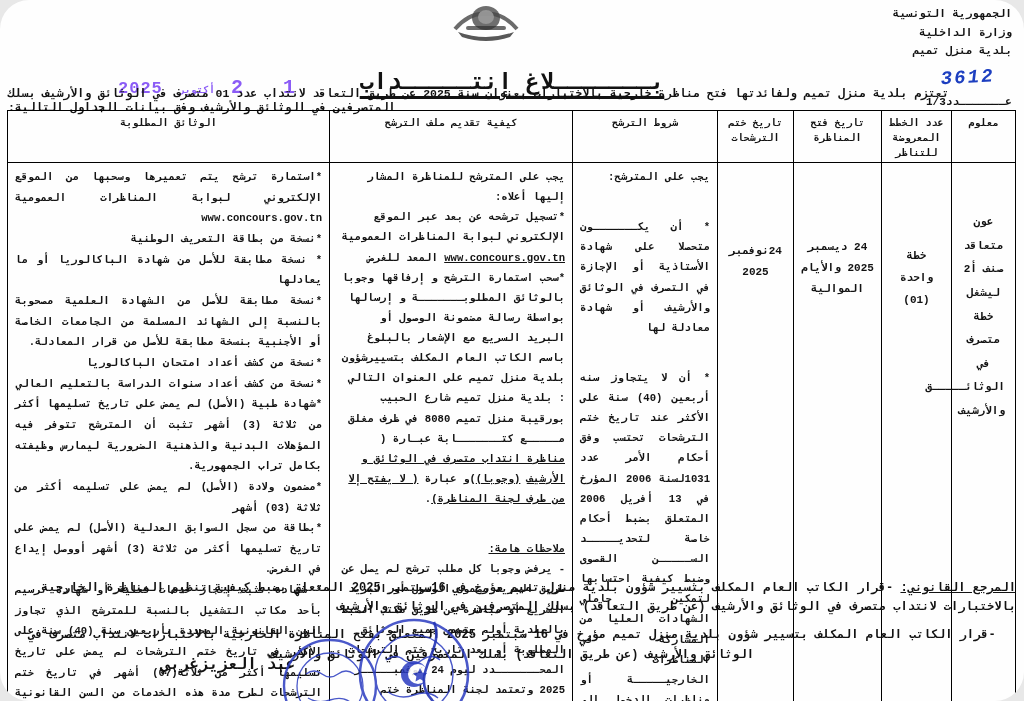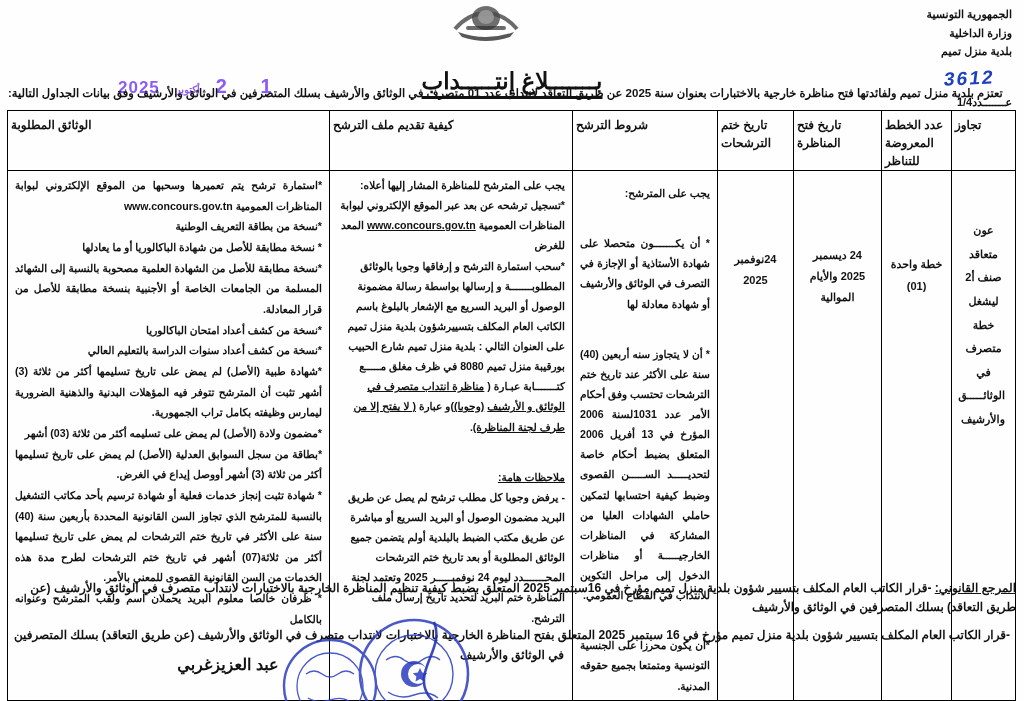--- a/index.html
+++ b/index.html
@@ -7,8 +7,8 @@
   .page{
     position:relative; width:1024px; height:701px; margin:0 auto;
     background:#fefefe; overflow:hidden; direction:rtl;
-    font-family:Liberation Sans, sans-serif;
-    color:#121212; font-weight:bold;
+    font-family:Liberation Mono, monospace;
+    color:#121212; font-weight:bold;border-radius:29px;
   }
   
   .gov-block{ position:absolute; top:5px; right:12px; text-align:right;

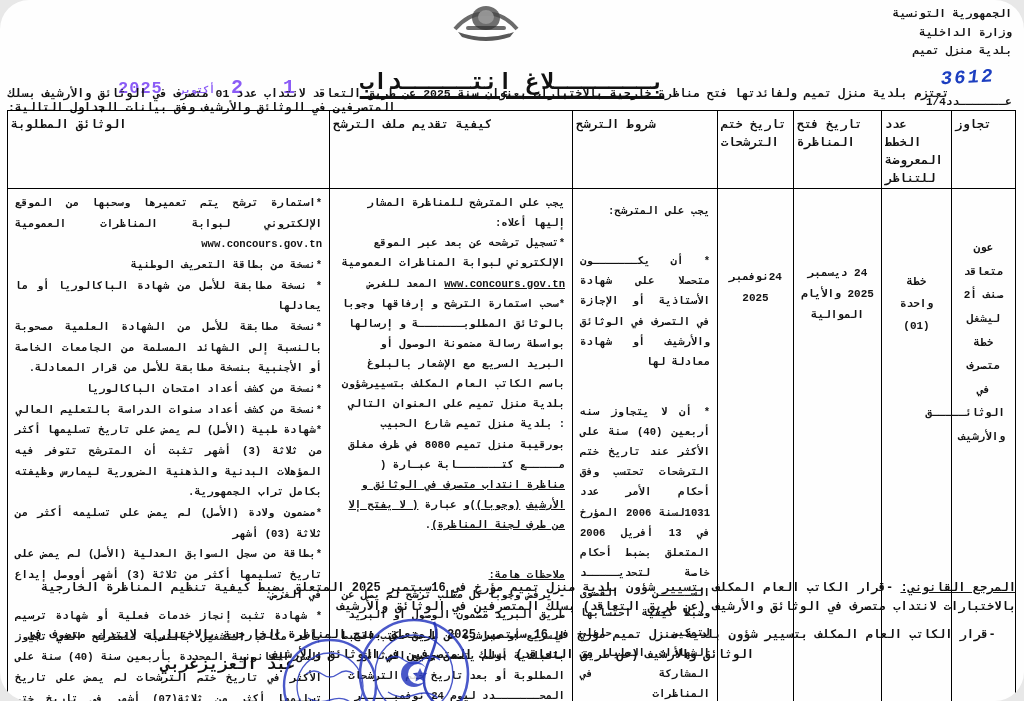--- a/index.html
+++ b/index.html
@@ -70,7 +70,7 @@
     <div>وزارة الداخلية</div>
     <div>بلدية منزل تميم</div>
     <div class="handwritten">3612</div>
-    <div class="num-label">عـــــــدد1/4</div>
+    <div class="num-label">عـــــــدد1/3</div>
   </div>
 
   <div class="emblem">

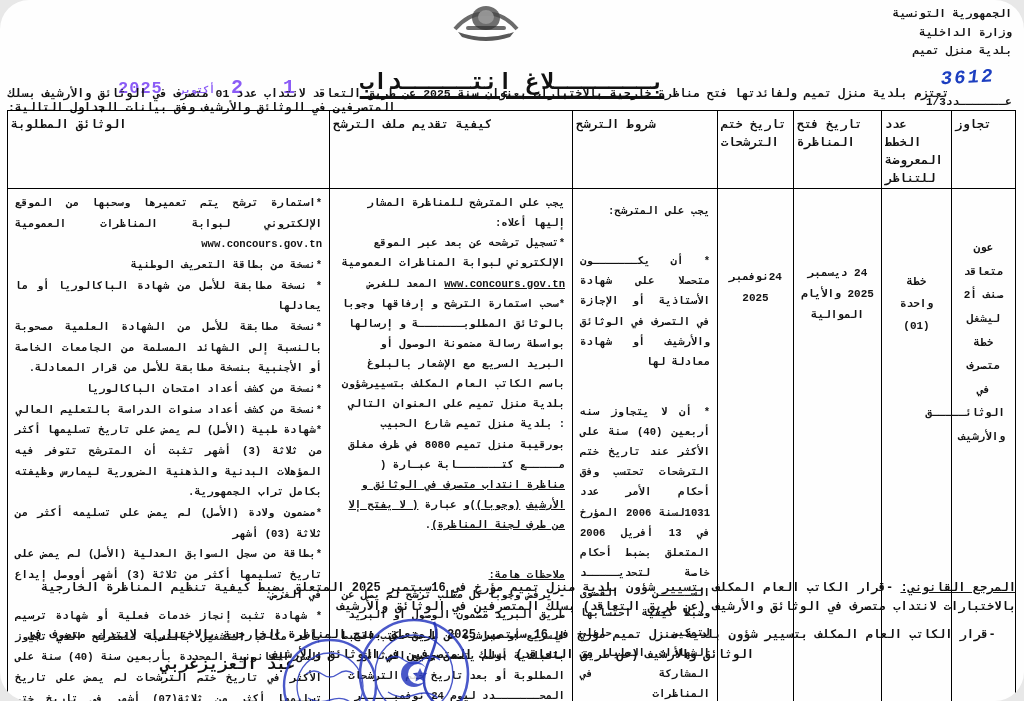--- a/index.html
+++ b/index.html
@@ -33,8 +33,8 @@
   table{ position:absolute; top:110px; right:8px; width:1008px;
     border-collapse:collapse; table-layout:fixed; }
   th,td{ border:1.2px solid #000; vertical-align:top; }
-  th{ font-size:12px; padding:5px 3px 0; height:52px; line-height:1.5;
-    text-align:left; font-weight:bold; }
+  th{ font-size:10px; padding:5px 3px 0; height:52px; line-height:1.5;
+    text-align:center; font-weight:bold; }
   td{ padding:4px 7px; height:404px; font-size:10.6px; line-height:1.9;
     text-align:right; }
   td p{ margin:0; }

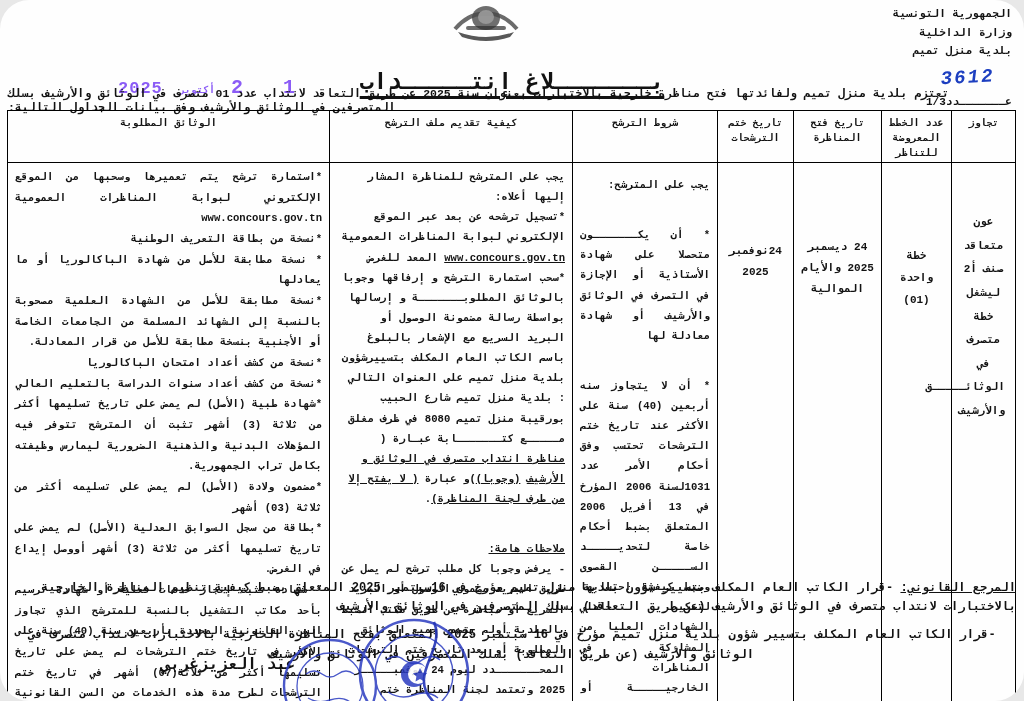--- a/index.html
+++ b/index.html
@@ -107,7 +107,7 @@
     </colgroup>
     <thead>
       <tr>
-        <th>تجاوز</th>
+        <th>معلوم</th>
         <th>عدد الخطط المعروضة للتناظر</th>
         <th>تاريخ فتح المناظرة</th>
         <th>تاريخ ختم الترشحات</th>

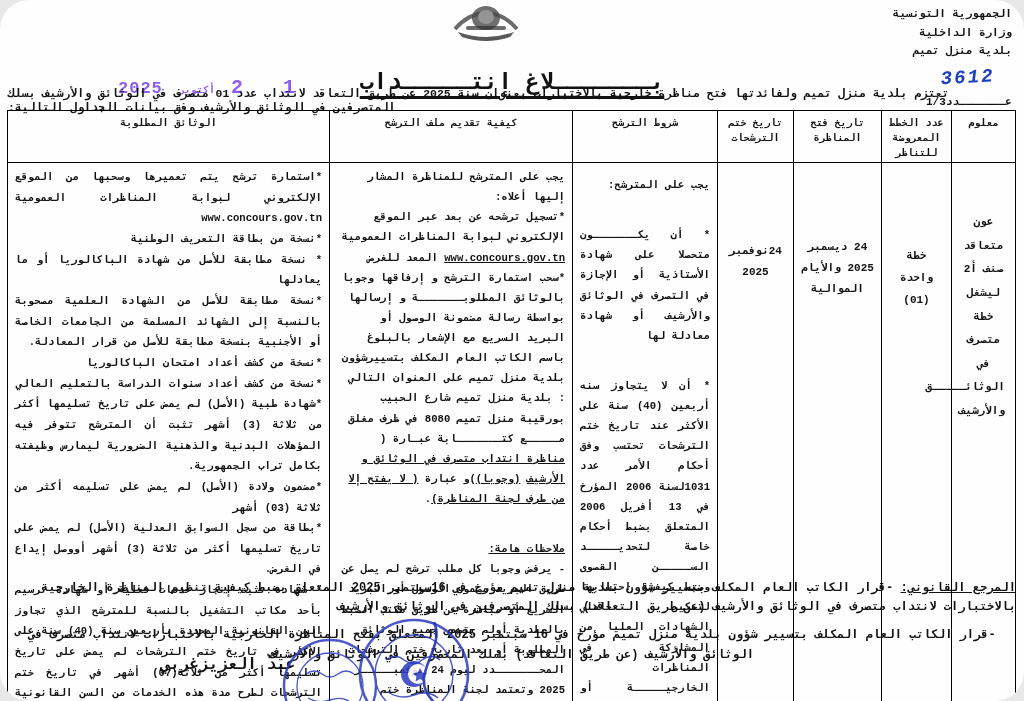--- a/index.html
+++ b/index.html
@@ -41,7 +41,7 @@
   .cell-docs{ text-align:justify; text-align-last:right; line-height:1.95; }
   .cell-sub .note-head{ margin-top:30px; text-decoration:underline; }
   .cell-cond .cond-item{ margin-top:30px; text-align:justify; text-align-last:right;}
-  .cell-cond .cond-head{ margin-top:8px; }
+  .cell-cond .cond-head{ margin-top:0; }
   .u{ text-decoration:underline; }
   .cell-close{ padding-top:78px; text-align:center; font-size:11px; }
   .cell-open{ padding-top:74px; text-align:center; font-size:11px; line-height:1.9;}

